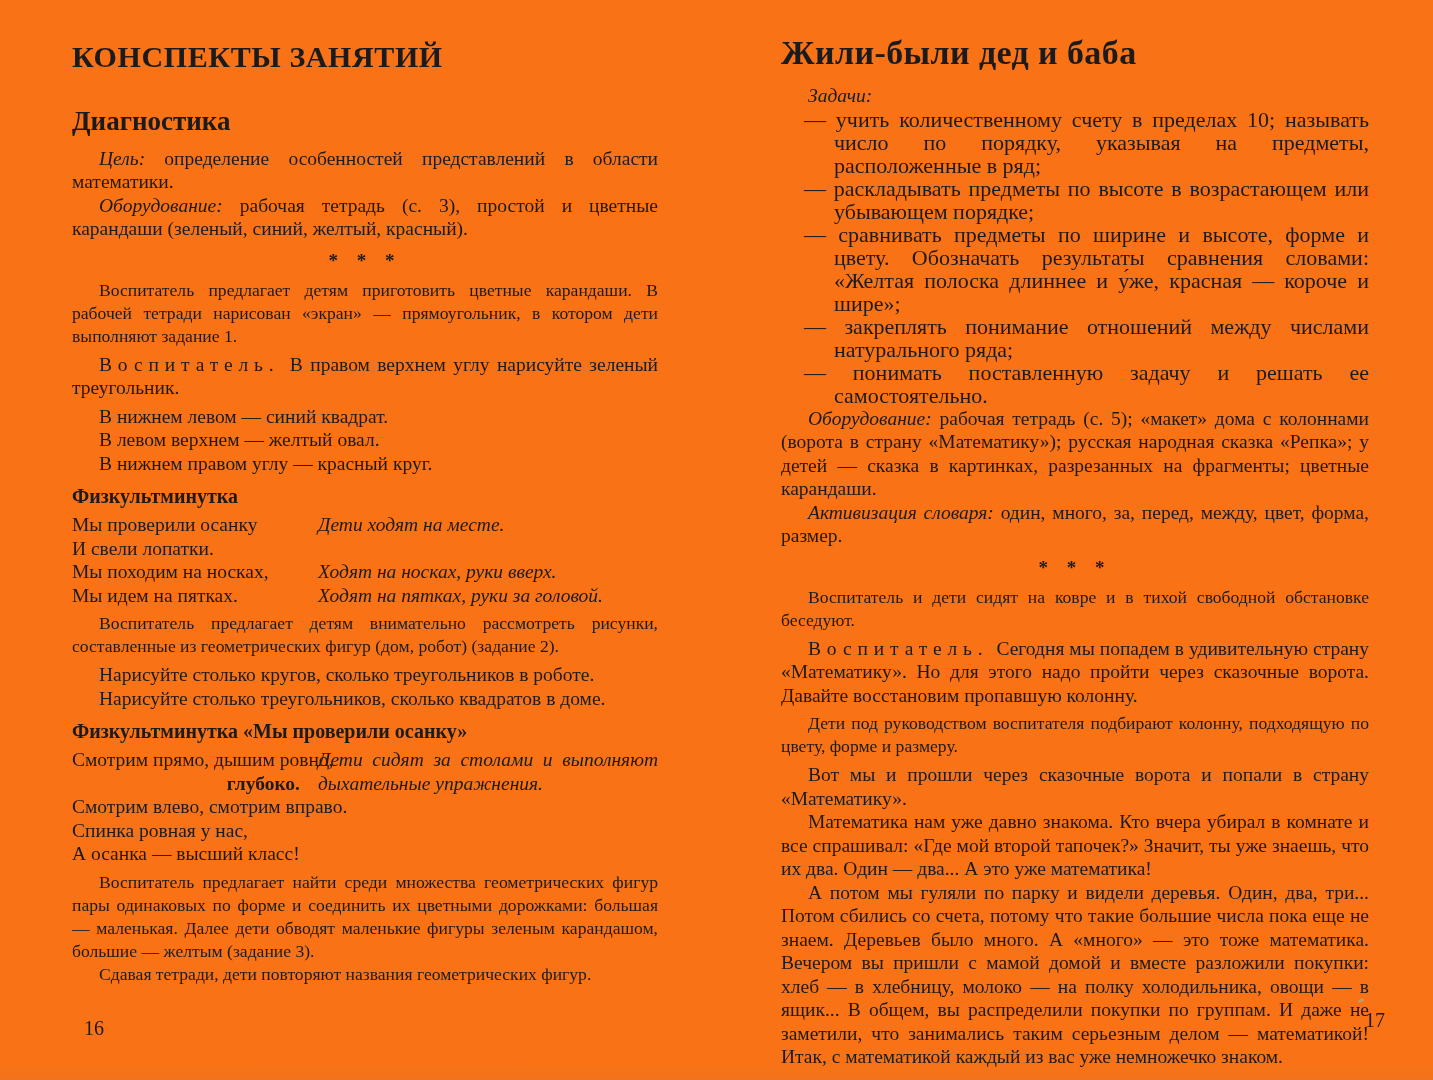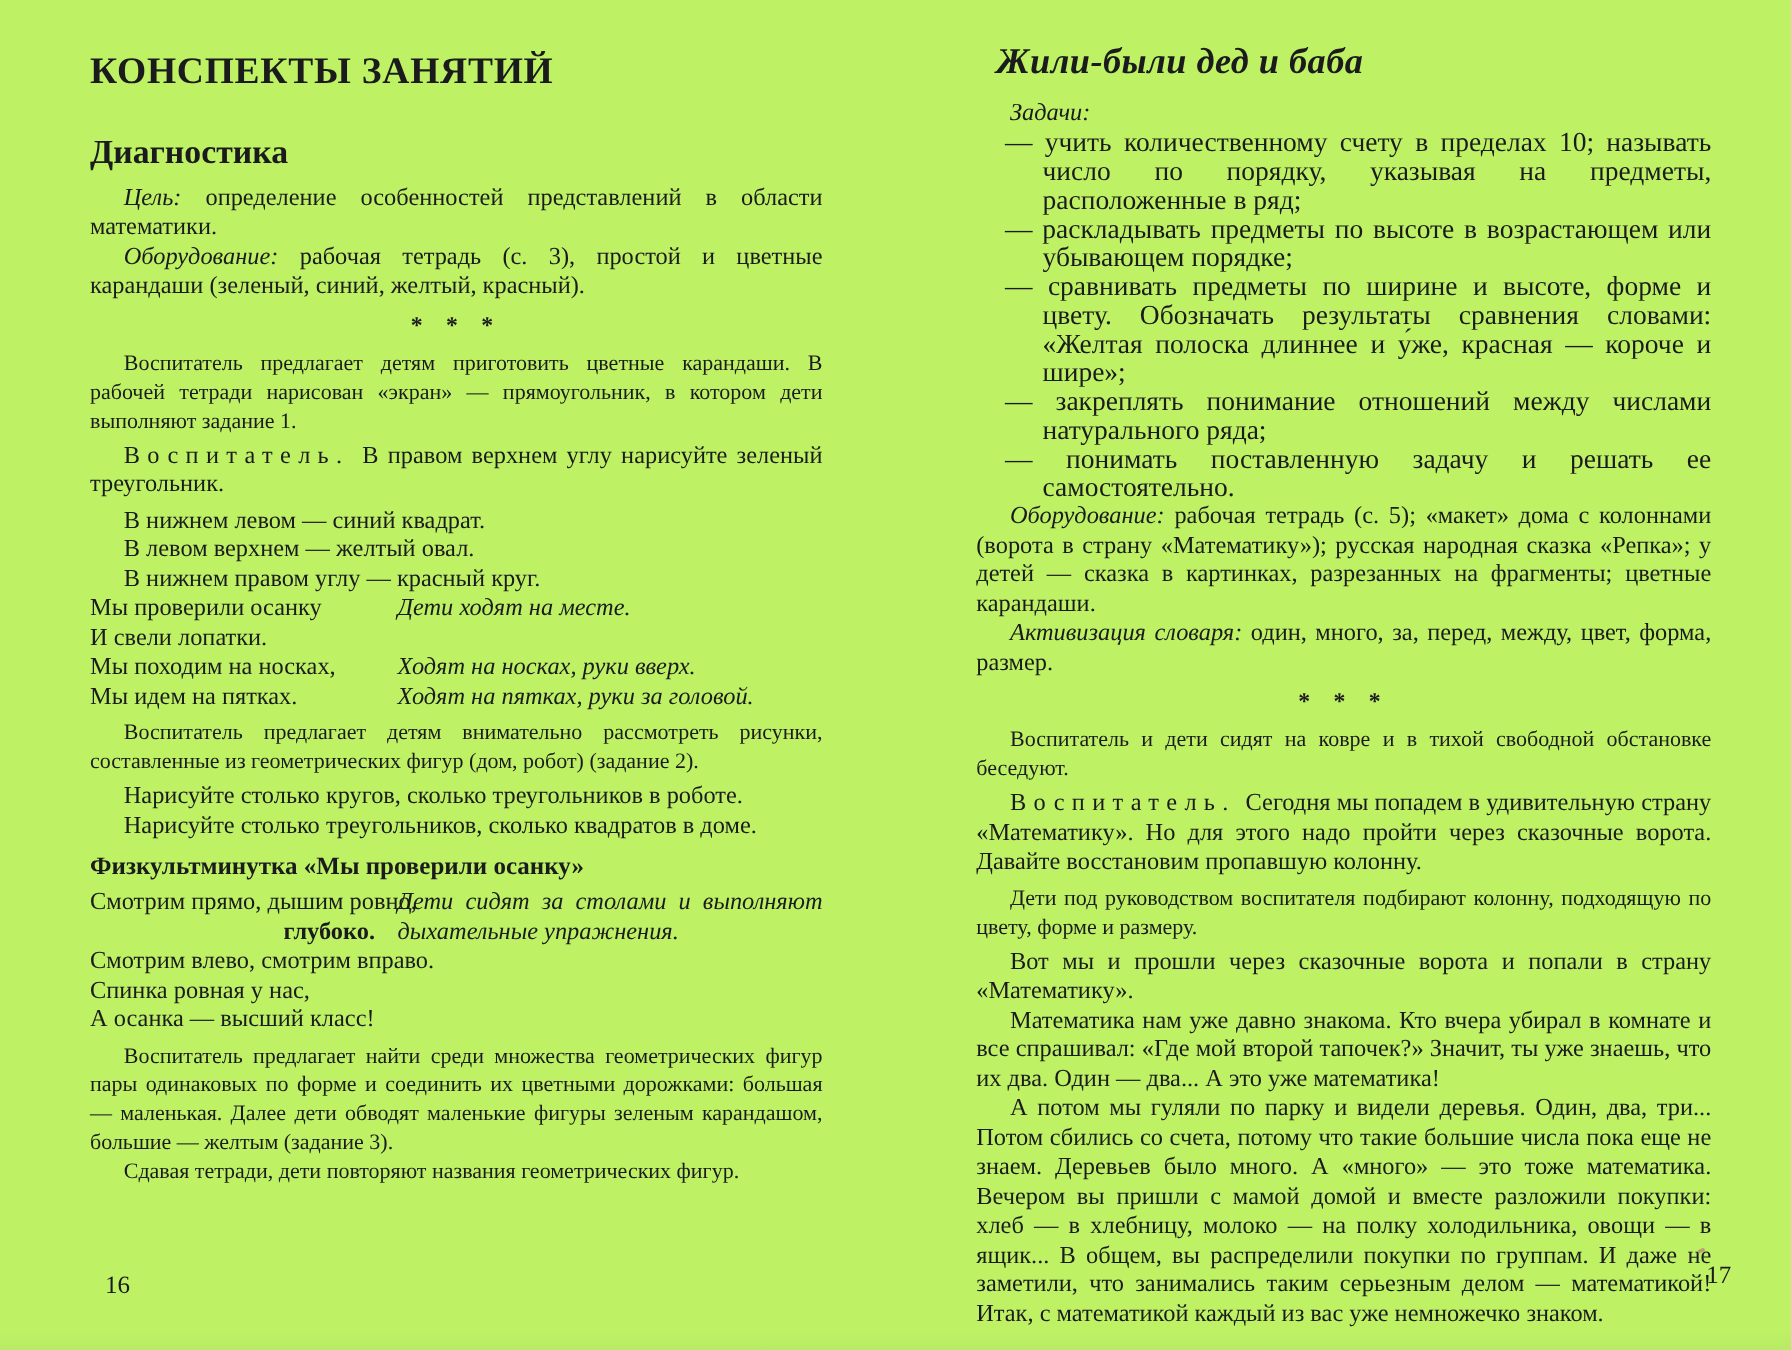--- a/index.html
+++ b/index.html
@@ -6,7 +6,7 @@
   .spread {
     position: relative;
     width: 1433px; height: 1080px;
-    background: #bef264;
+    background: #f97316;
     color: #1b1b1d;
     font-family: "Liberation Serif", "DejaVu Serif", serif;
     overflow: hidden;

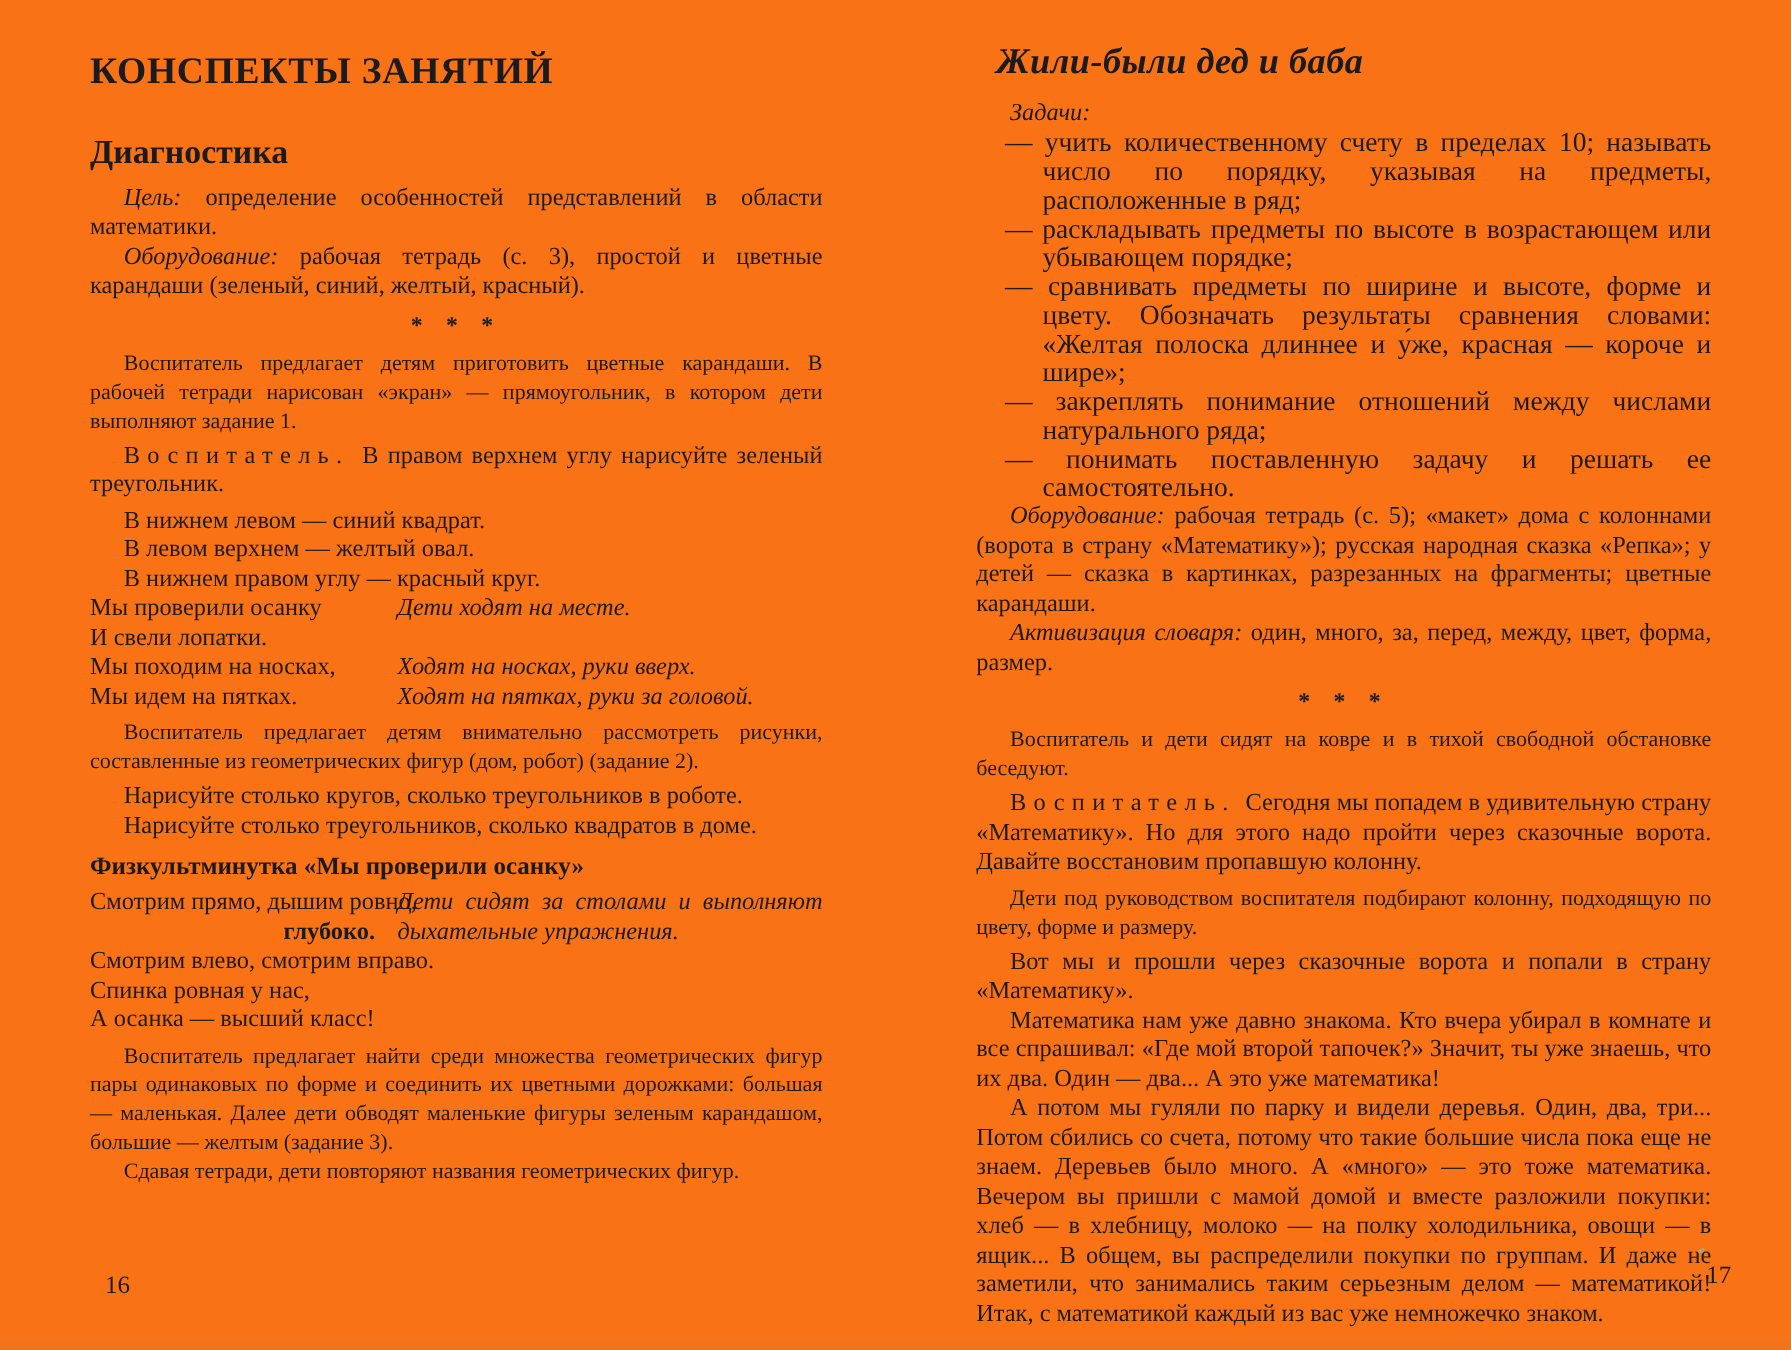--- a/index.html
+++ b/index.html
@@ -25,8 +25,8 @@
     margin: 0 0 34px 0; line-height: 1.1;
   }
   .h1-right {
-    font-size: 29px; font-weight: bold; letter-spacing: .4px;
-    margin: 0 0 13px 16px; line-height: 1.1; font-style: italic;
+    font-size: 34px; font-weight: bold; letter-spacing: .4px;
+    margin: 0 0 13px 0; line-height: 1.1;
   }
   .h2 {
     font-size: 27px; font-weight: bold;

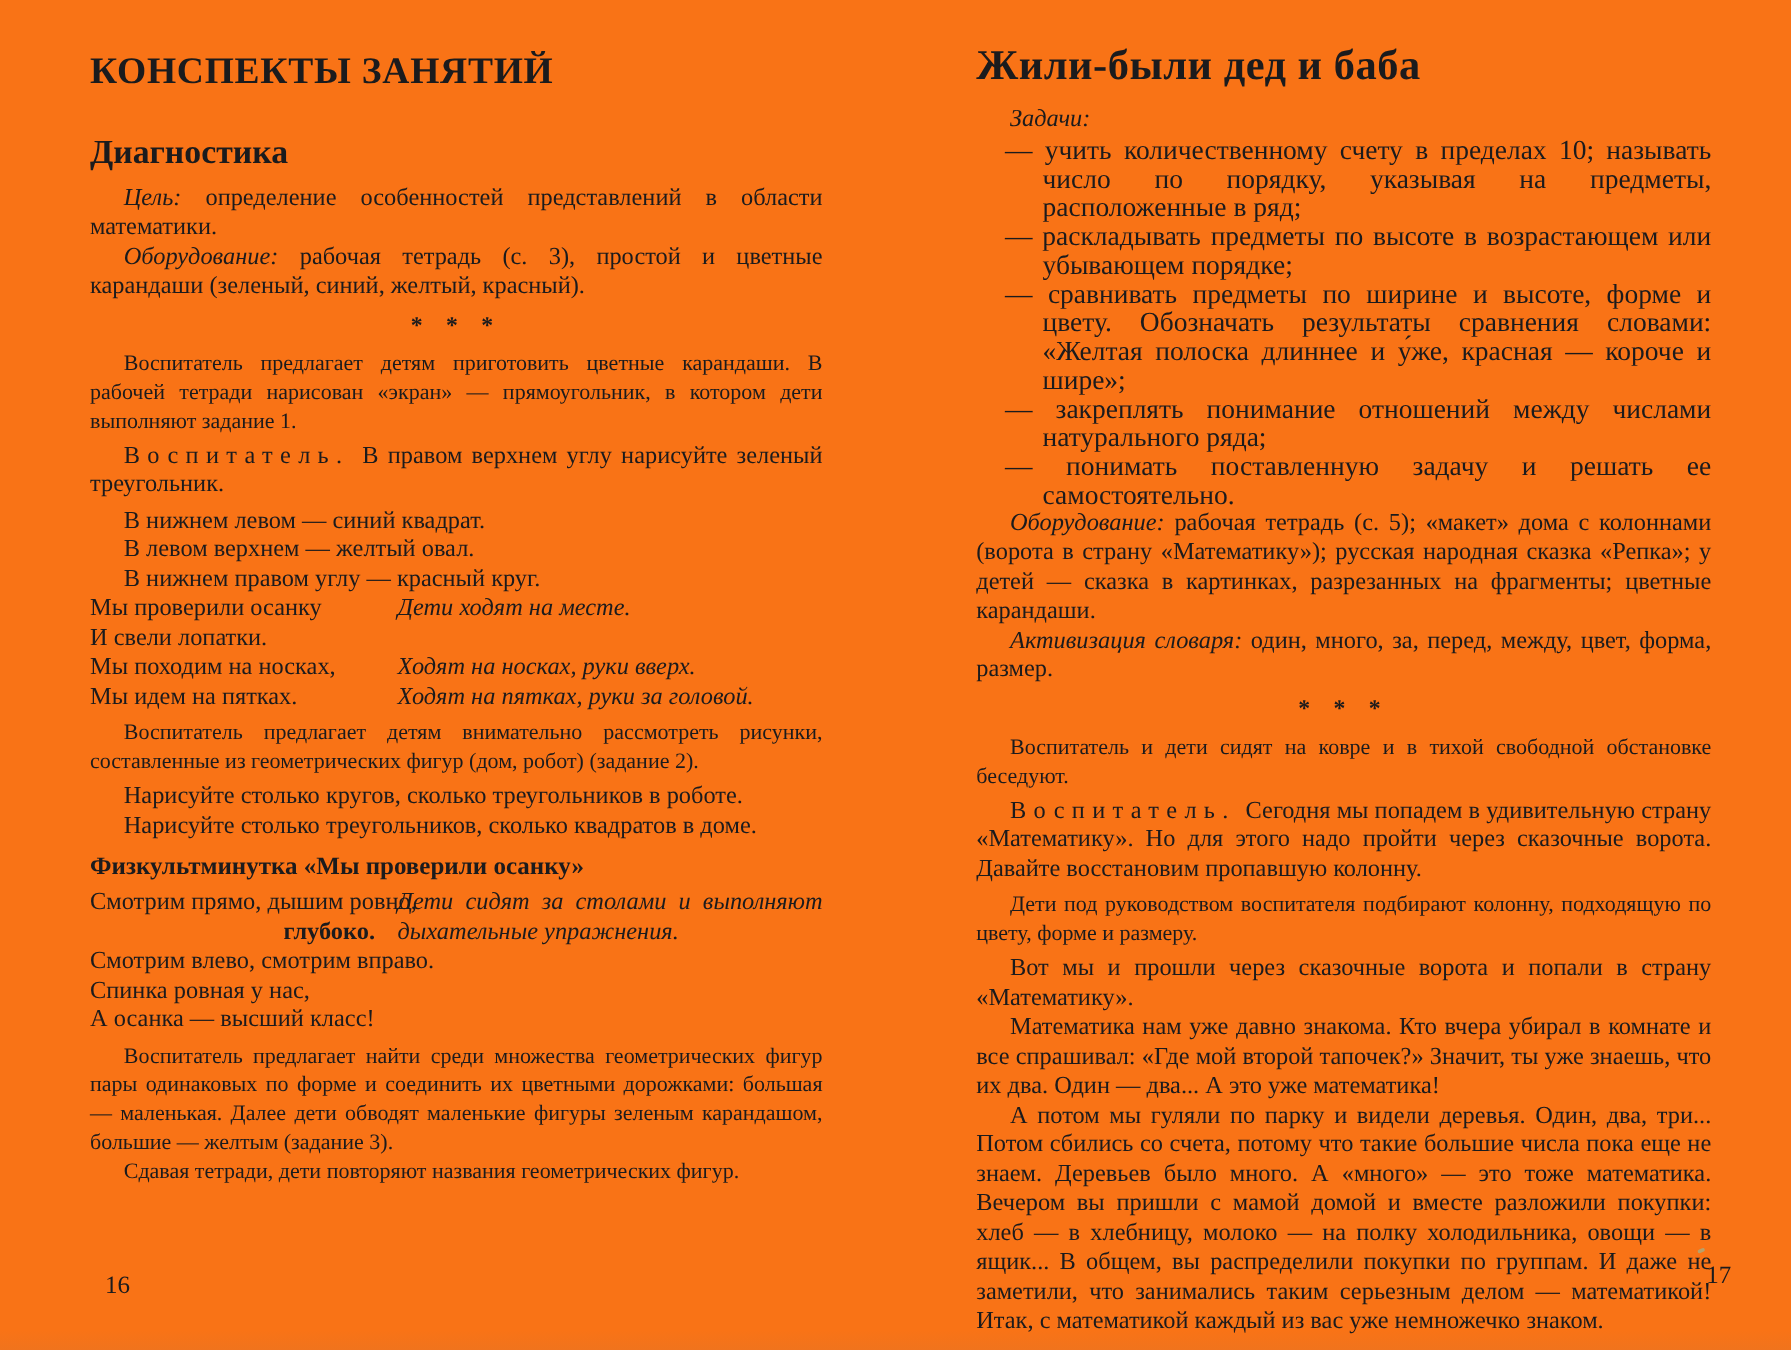--- a/index.html
+++ b/index.html
@@ -97,6 +97,7 @@
       <p class="body ind">В нижнем правом углу — красный круг.</p>
     </div>
 
+    <div class="h3">Физкультминутка</div>
 
     <div>
       <div class="wu-row">

